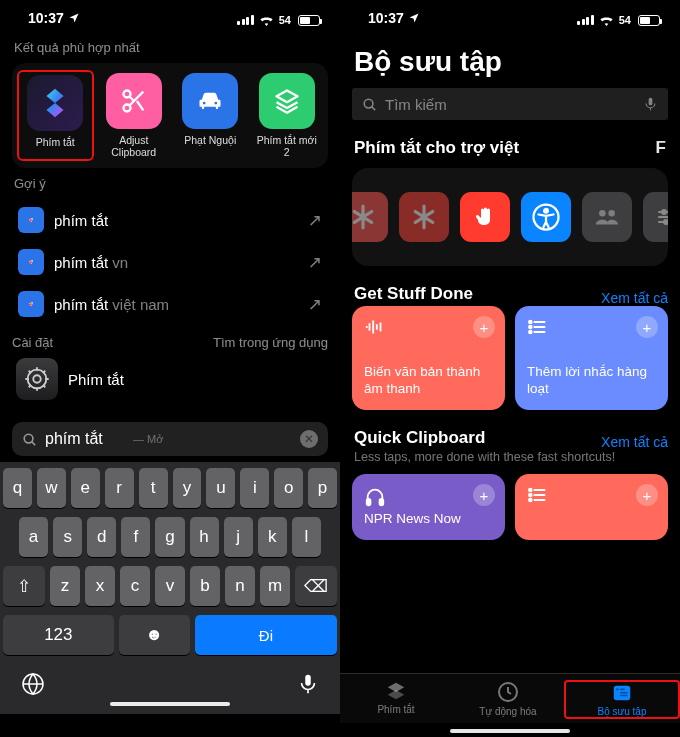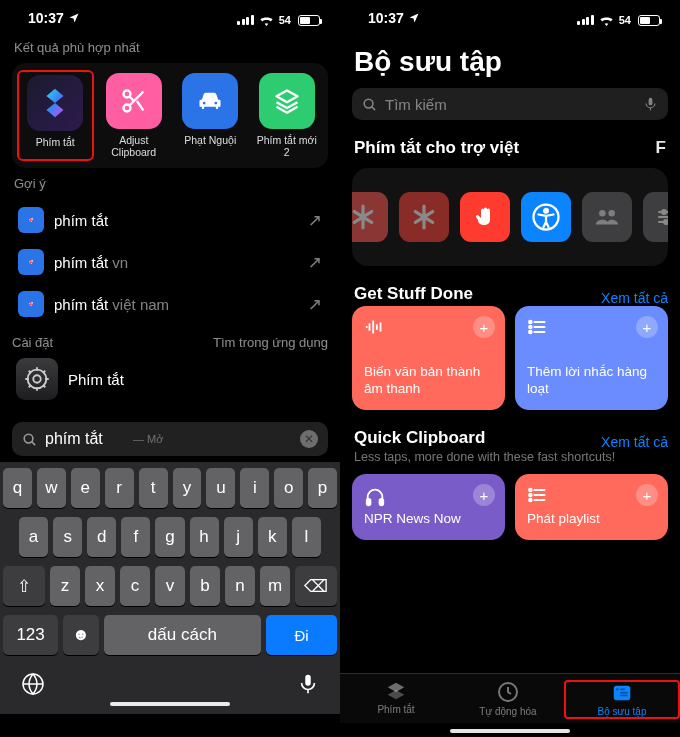--- a/index.html
+++ b/index.html
@@ -51,7 +51,7 @@
 
 .right-content { flex: 1; display: flex; flex-direction: column; padding: 0 12px; overflow: hidden; }
 .page-title { font-size: 28px; font-weight: 700; margin: 14px 2px 10px; }
-.search2 { background: rgba(255,255,255,0.12); border-radius: 10px; display: flex; align-items: center; padding: 7px 10px; gap: 8px; color: rgba(255,255,255,0.45); font-size: 15px; }
+.search2 { background: rgba(255,255,255,0.12); border-radius: 3px; display: flex; align-items: center; padding: 7px 10px; gap: 8px; color: rgba(255,255,255,0.45); font-size: 15px; }
 .search2 .mic { margin-left: auto; }
 .sect-h { font-size: 17px; font-weight: 600; margin: 18px 2px 2px; }
 .sect-p { color: rgba(255,255,255,0.45); font-size: 12.5px; margin: 0 2px 10px; }

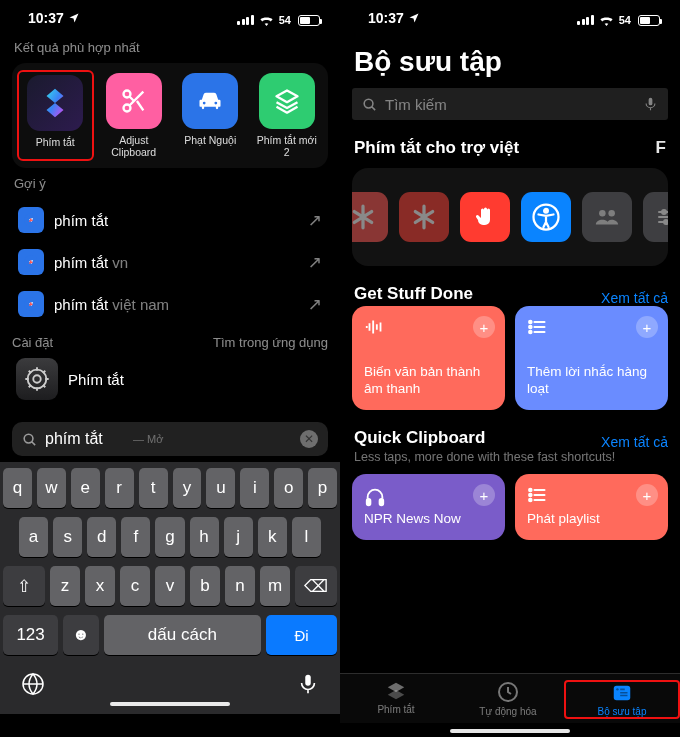--- a/index.html
+++ b/index.html
@@ -411,7 +411,6 @@
             </svg>
           </div>
           <div class="card-plus">+</div>
-          <div class="card-title" style="margin-top:auto">Phát playlist</div>
         </div>
       </div>
 

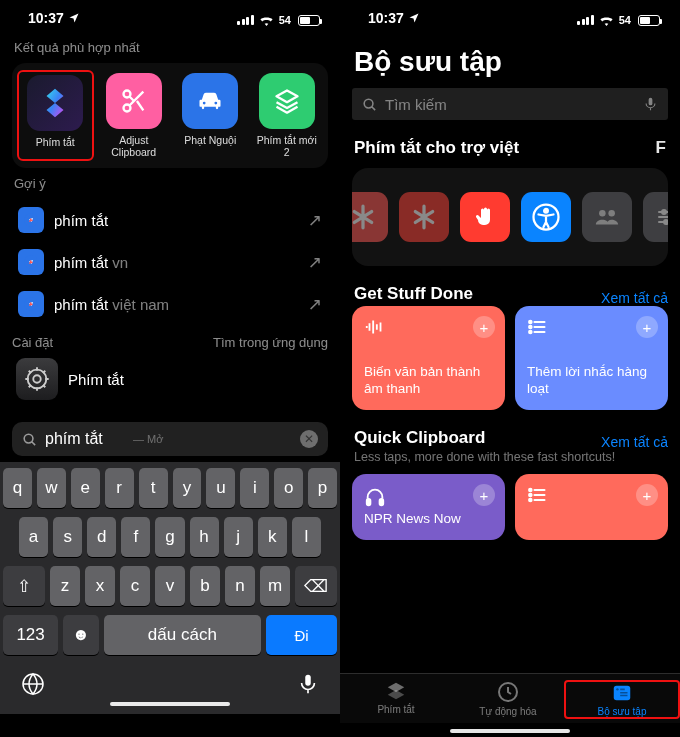--- a/index.html
+++ b/index.html
@@ -246,7 +246,6 @@
       <div class="kb-row">
         <div class="key dark wide">123</div>
         <div class="key dark" style="flex:0.9">☻</div>
-        <div class="key space">dấu cách</div>
         <div class="key go">Đi</div>
       </div>
       <div class="kb-bottom">

